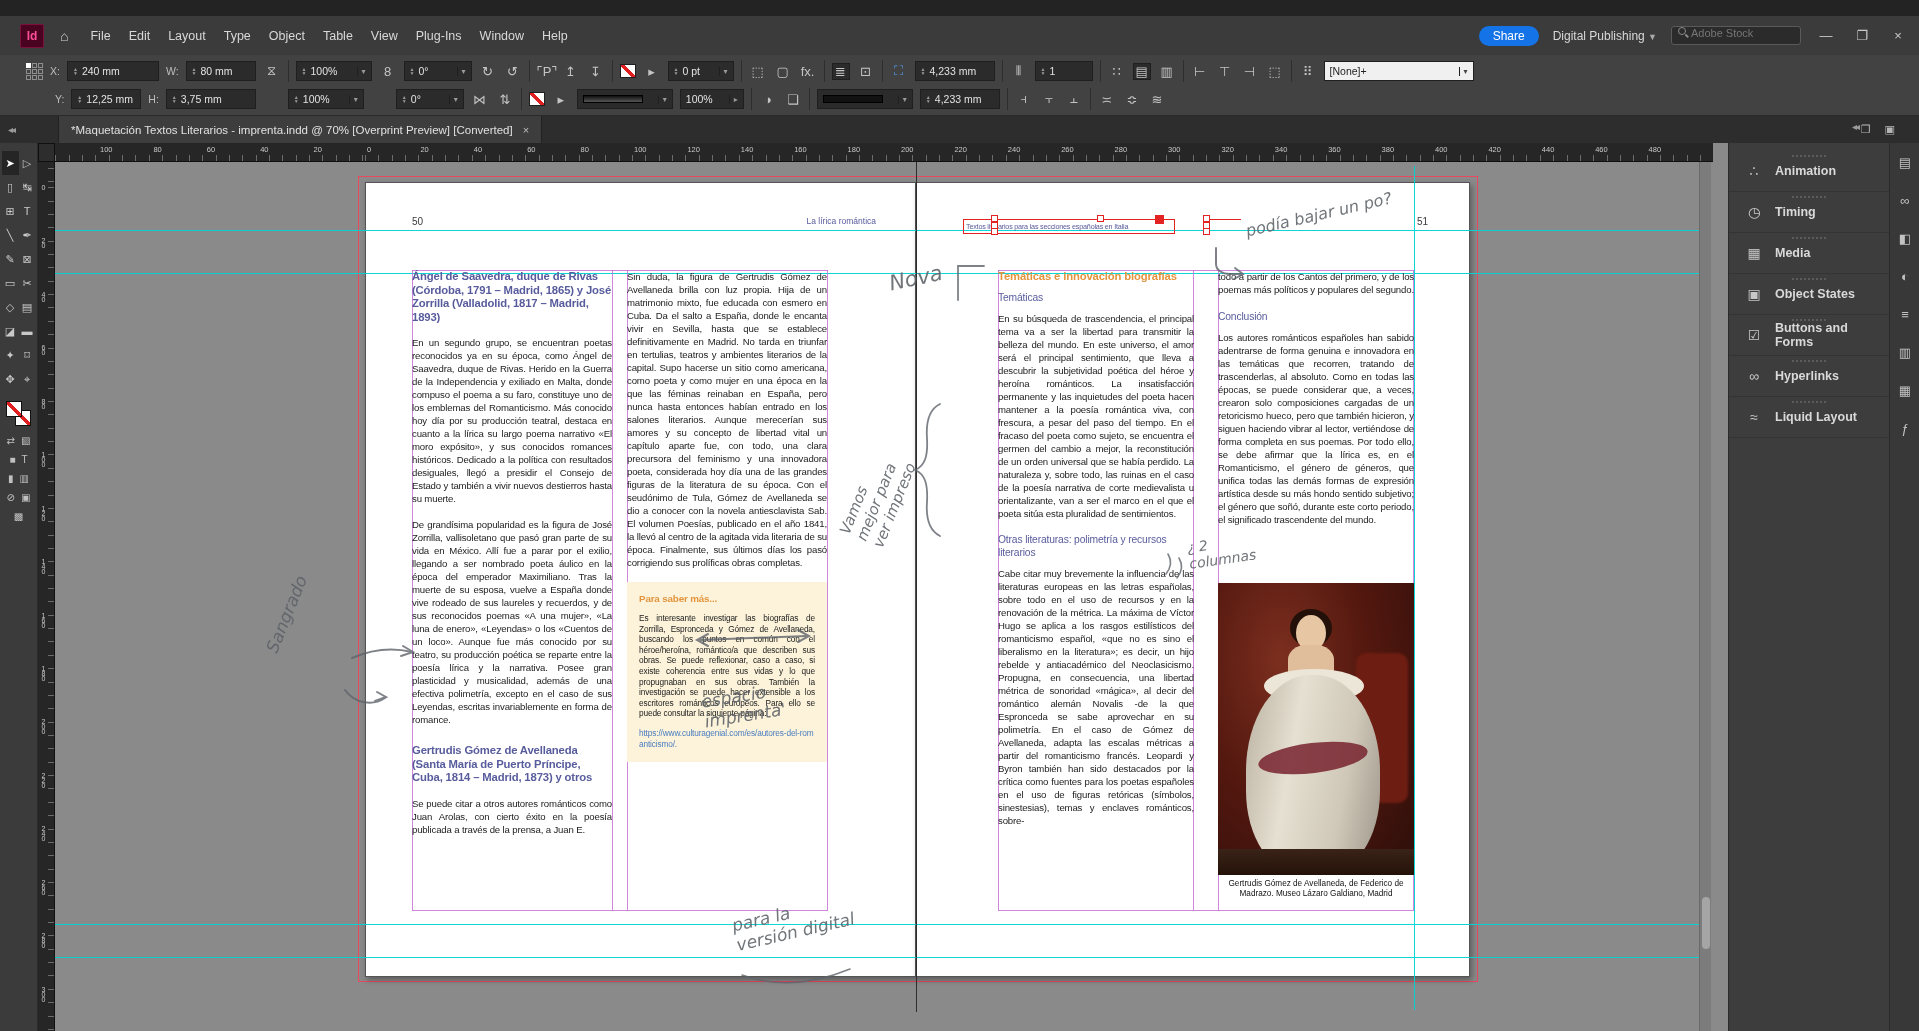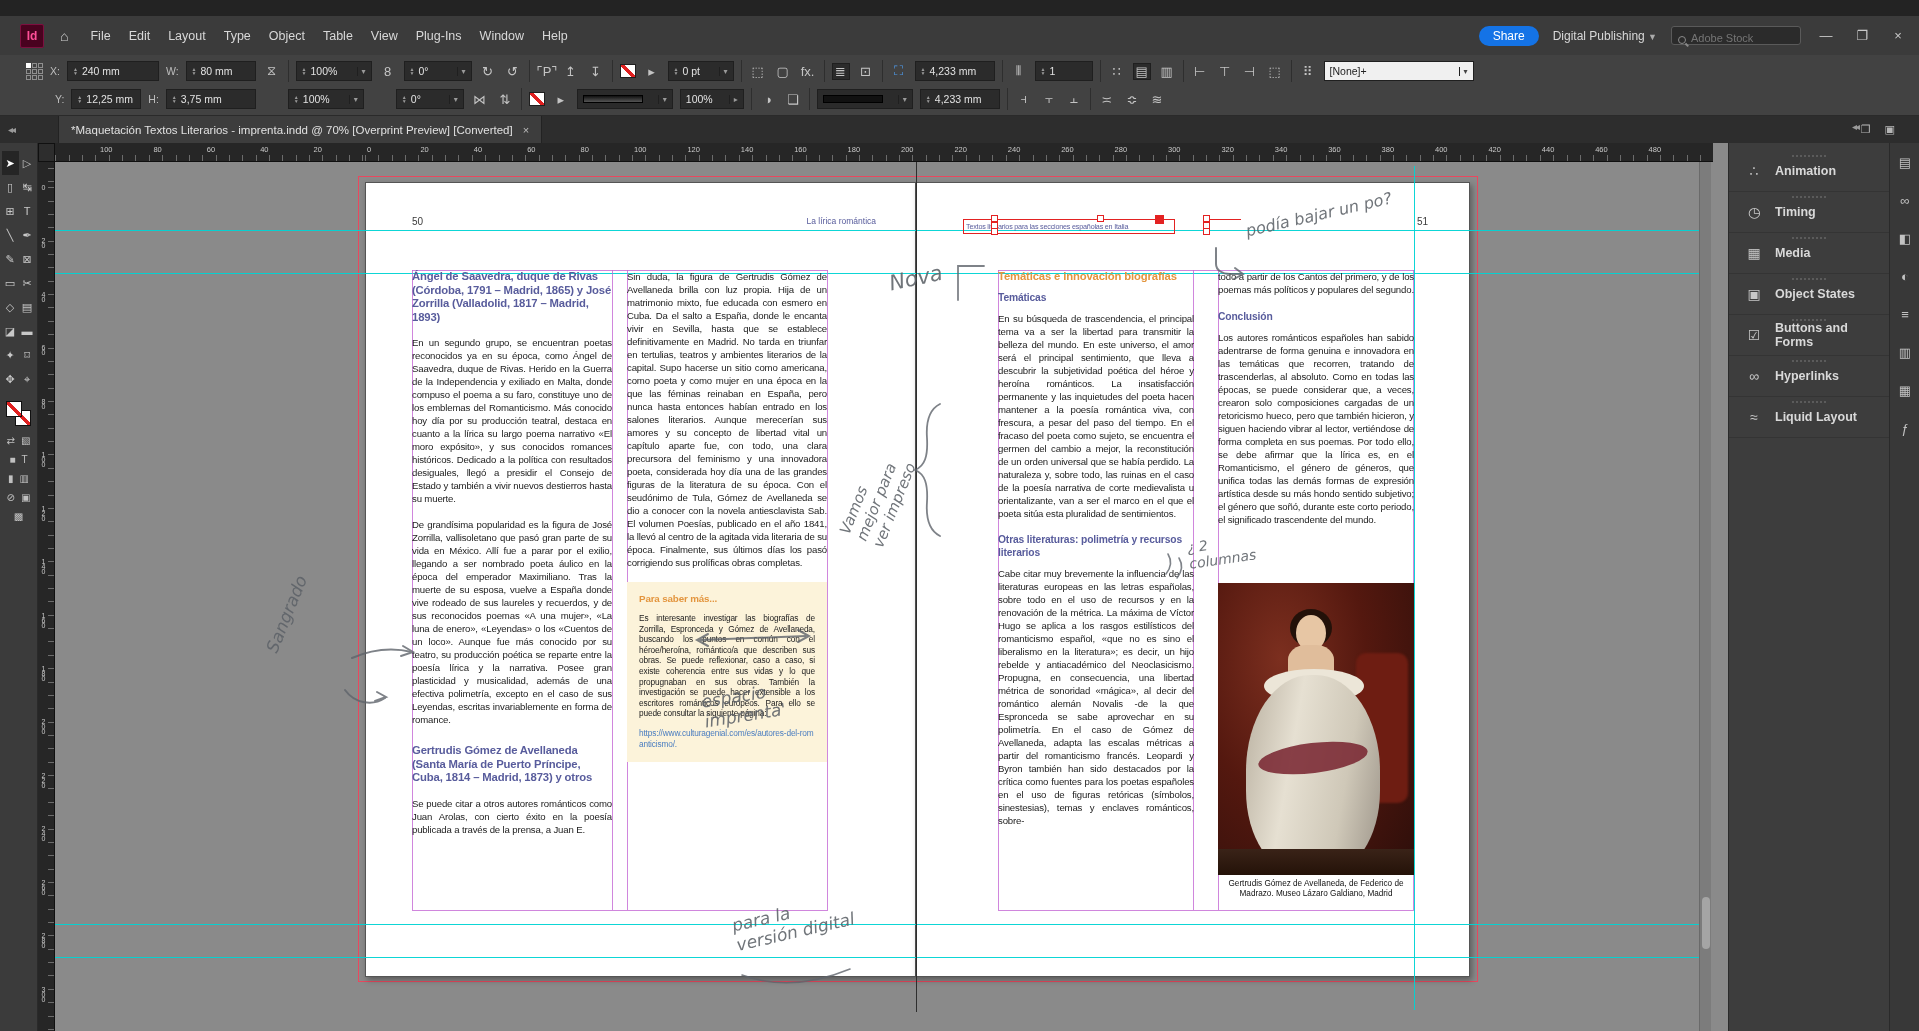--- a/index.html
+++ b/index.html
@@ -21,7 +21,7 @@
   #workspace { color:#d8d8d8; font-size:12px; }
   #workspace .chev { font-size:9px; color:#aaa; }
   #stock-search { width:130px; height:19px; background:#2b2b2b; border:1px solid #5a5a5a; border-radius:3px;
-    display:flex; align-items:flex-end; gap:5px; padding:0 6px; }
+    display:flex; align-items:flex-start; gap:5px; padding:0 6px; }
   #stock-search input { background:transparent; border:none; outline:none; color:#9a9a9a; font-size:11px; width:100px; }
   .mag { width:8px; height:8px; border:1.5px solid #8a8a8a; border-radius:50%; position:relative; }
   .mag::after { content:""; position:absolute; width:4px; height:1.5px; background:#8a8a8a; transform:rotate(45deg); left:6px; top:7px; }

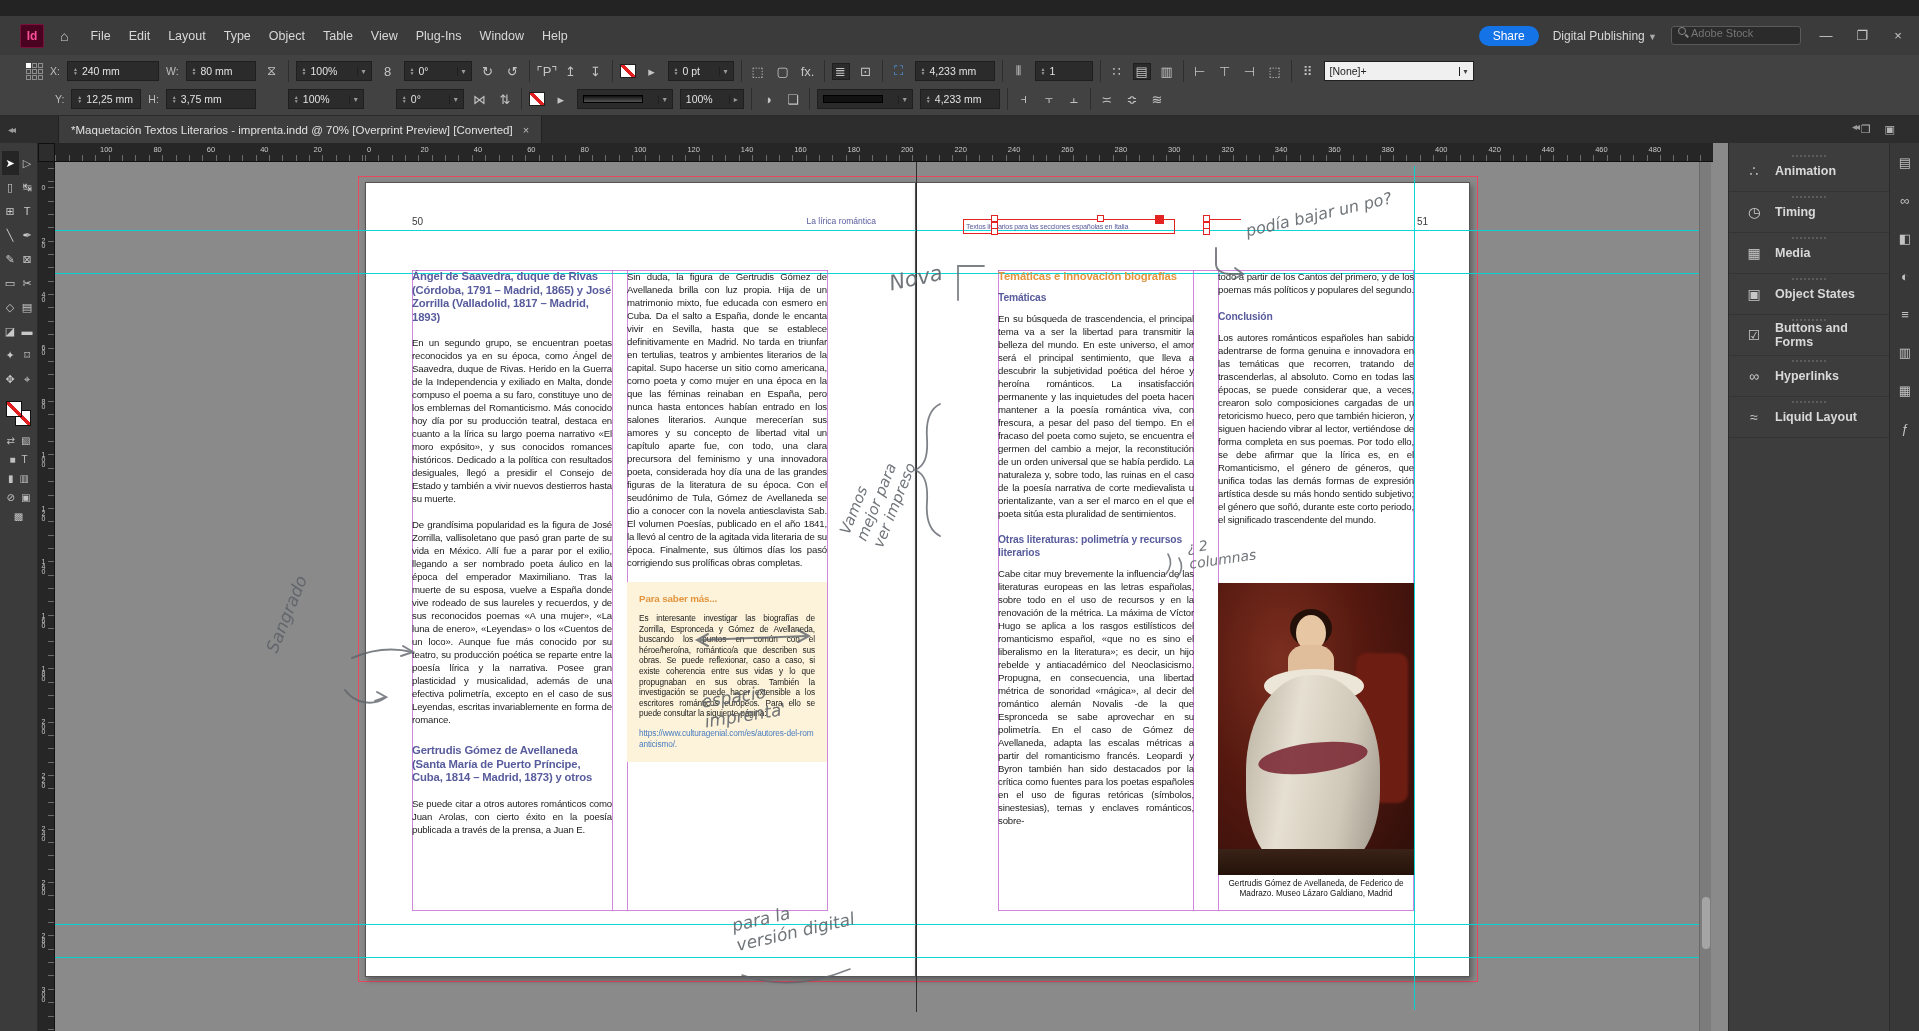--- a/index.html
+++ b/index.html
@@ -98,7 +98,7 @@
     text-align:justify; letter-spacing:-0.15px; }
   .col p { margin-bottom:13px; }
   .h-violet { color:#585c9c; font-weight:bold; font-size:11.3px; line-height:13.5px; margin-bottom:12px; text-align:left; }
-  .h-sub { color:#585c9c; font-weight:bold; font-size:10.3px; margin:2px 0 8px; text-align:left; }
+  .h-sub { color:#585c9c; font-weight:normal; font-size:10.3px; margin:2px 0 8px; text-align:left; }
   .h-orange { color:#e3953e; font-weight:bold; font-size:11.3px; margin-bottom:8px; text-align:left; }
   #infobox { background:#fcf3da; padding:10px 12px 12px; margin-top:10px; }
   #infobox .bt { color:#e3953e; font-weight:bold; font-size:9.8px; margin-bottom:8px; }

